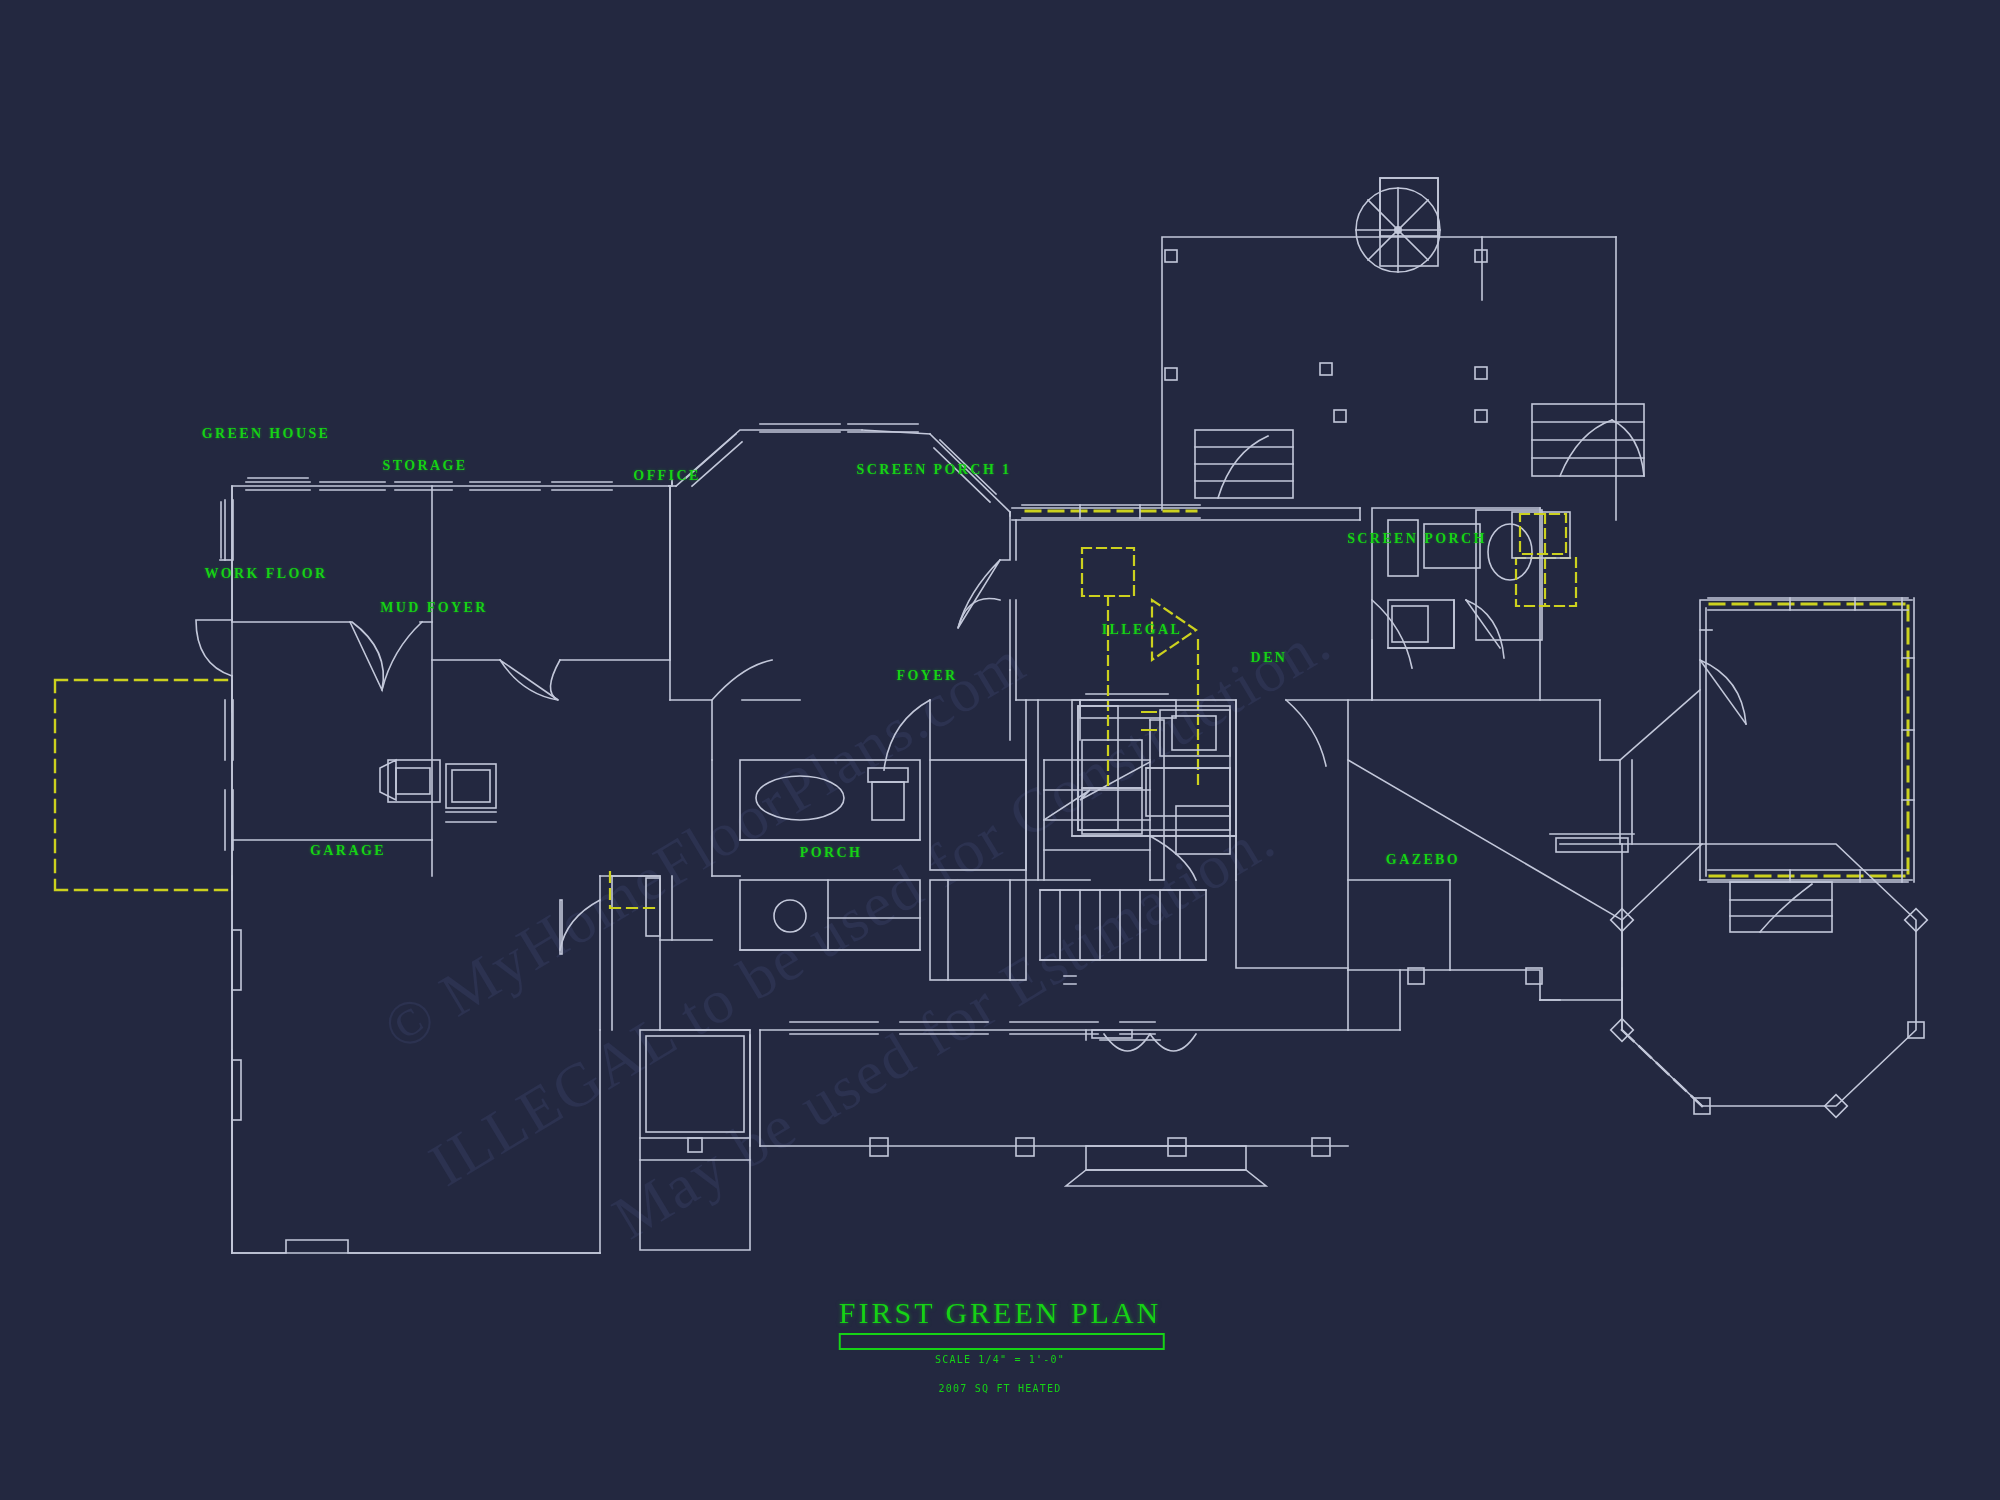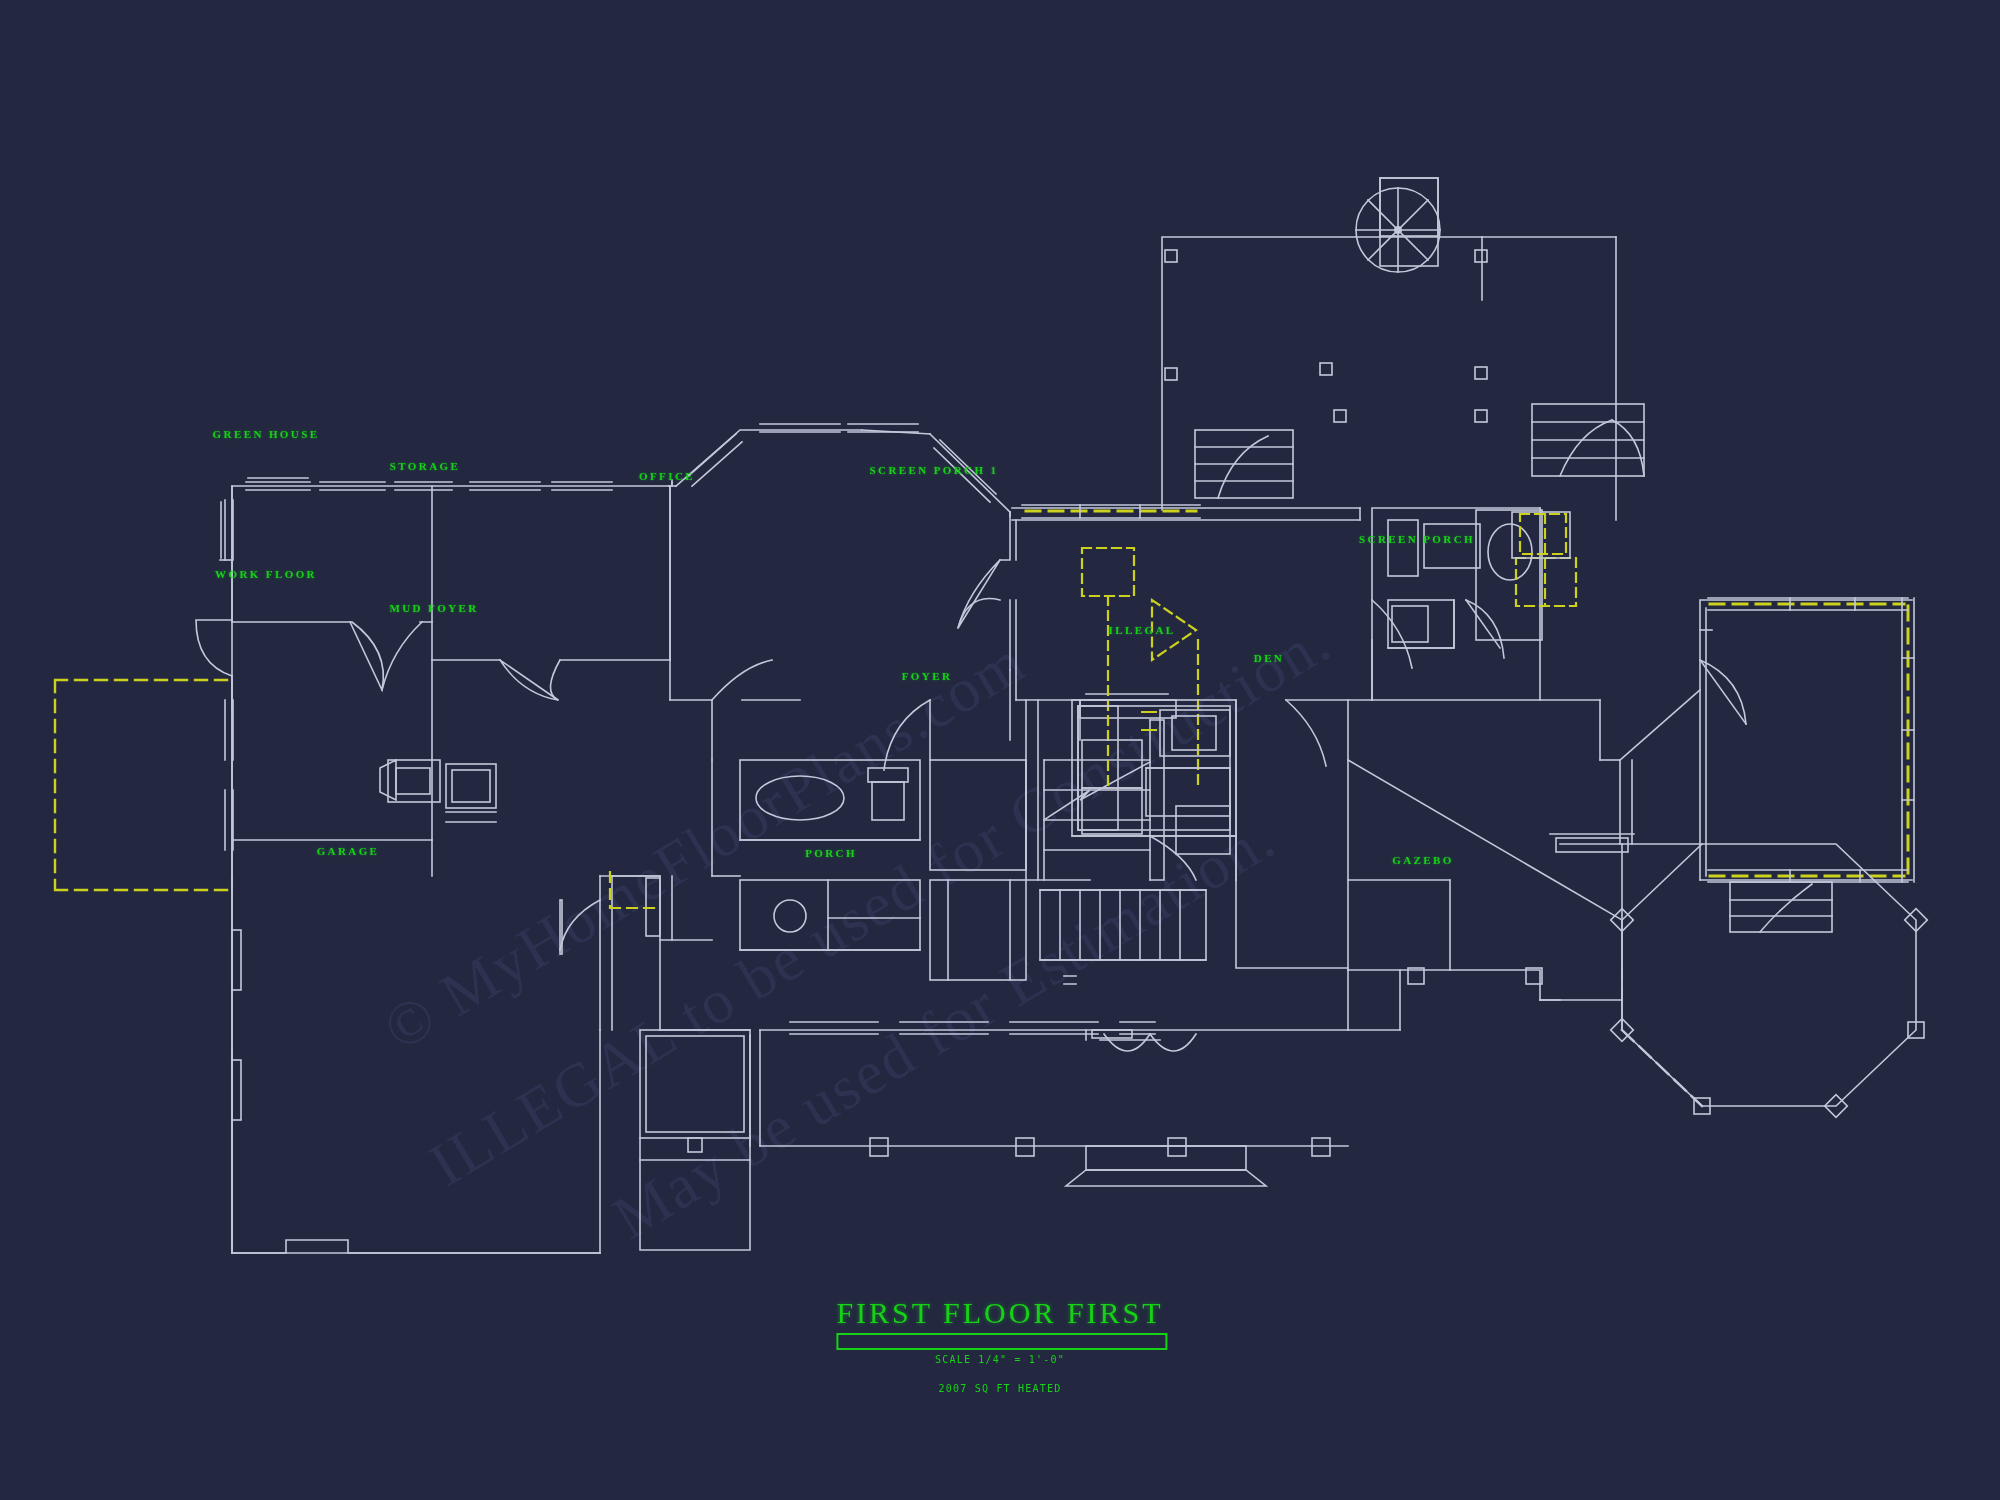--- a/index.html
+++ b/index.html
@@ -9,7 +9,7 @@
   .wm{position:absolute;left:0;top:0;width:2000px;height:1500px;pointer-events:none;}
   .wmtext{font-family:"Liberation Serif",serif;fill:#2c3250;font-size:62px;letter-spacing:2px;}
   .room-label{position:absolute;color:#16d216;font-family:"Liberation Serif",serif;
-     font-weight:bold;font-size:11px;letter-spacing:2.4px;white-space:nowrap;
+     font-weight:bold;font-size:14px;letter-spacing:2.4px;white-space:nowrap;
      transform:translate(-50%,-50%);text-shadow:0 0 3px rgba(22,210,22,.45);}
   .title-wrap{position:absolute;left:50%;top:1296px;transform:translateX(-50%);text-align:center;}
   .title-main{color:#16d216;font-family:"Liberation Serif",serif;font-size:30px;

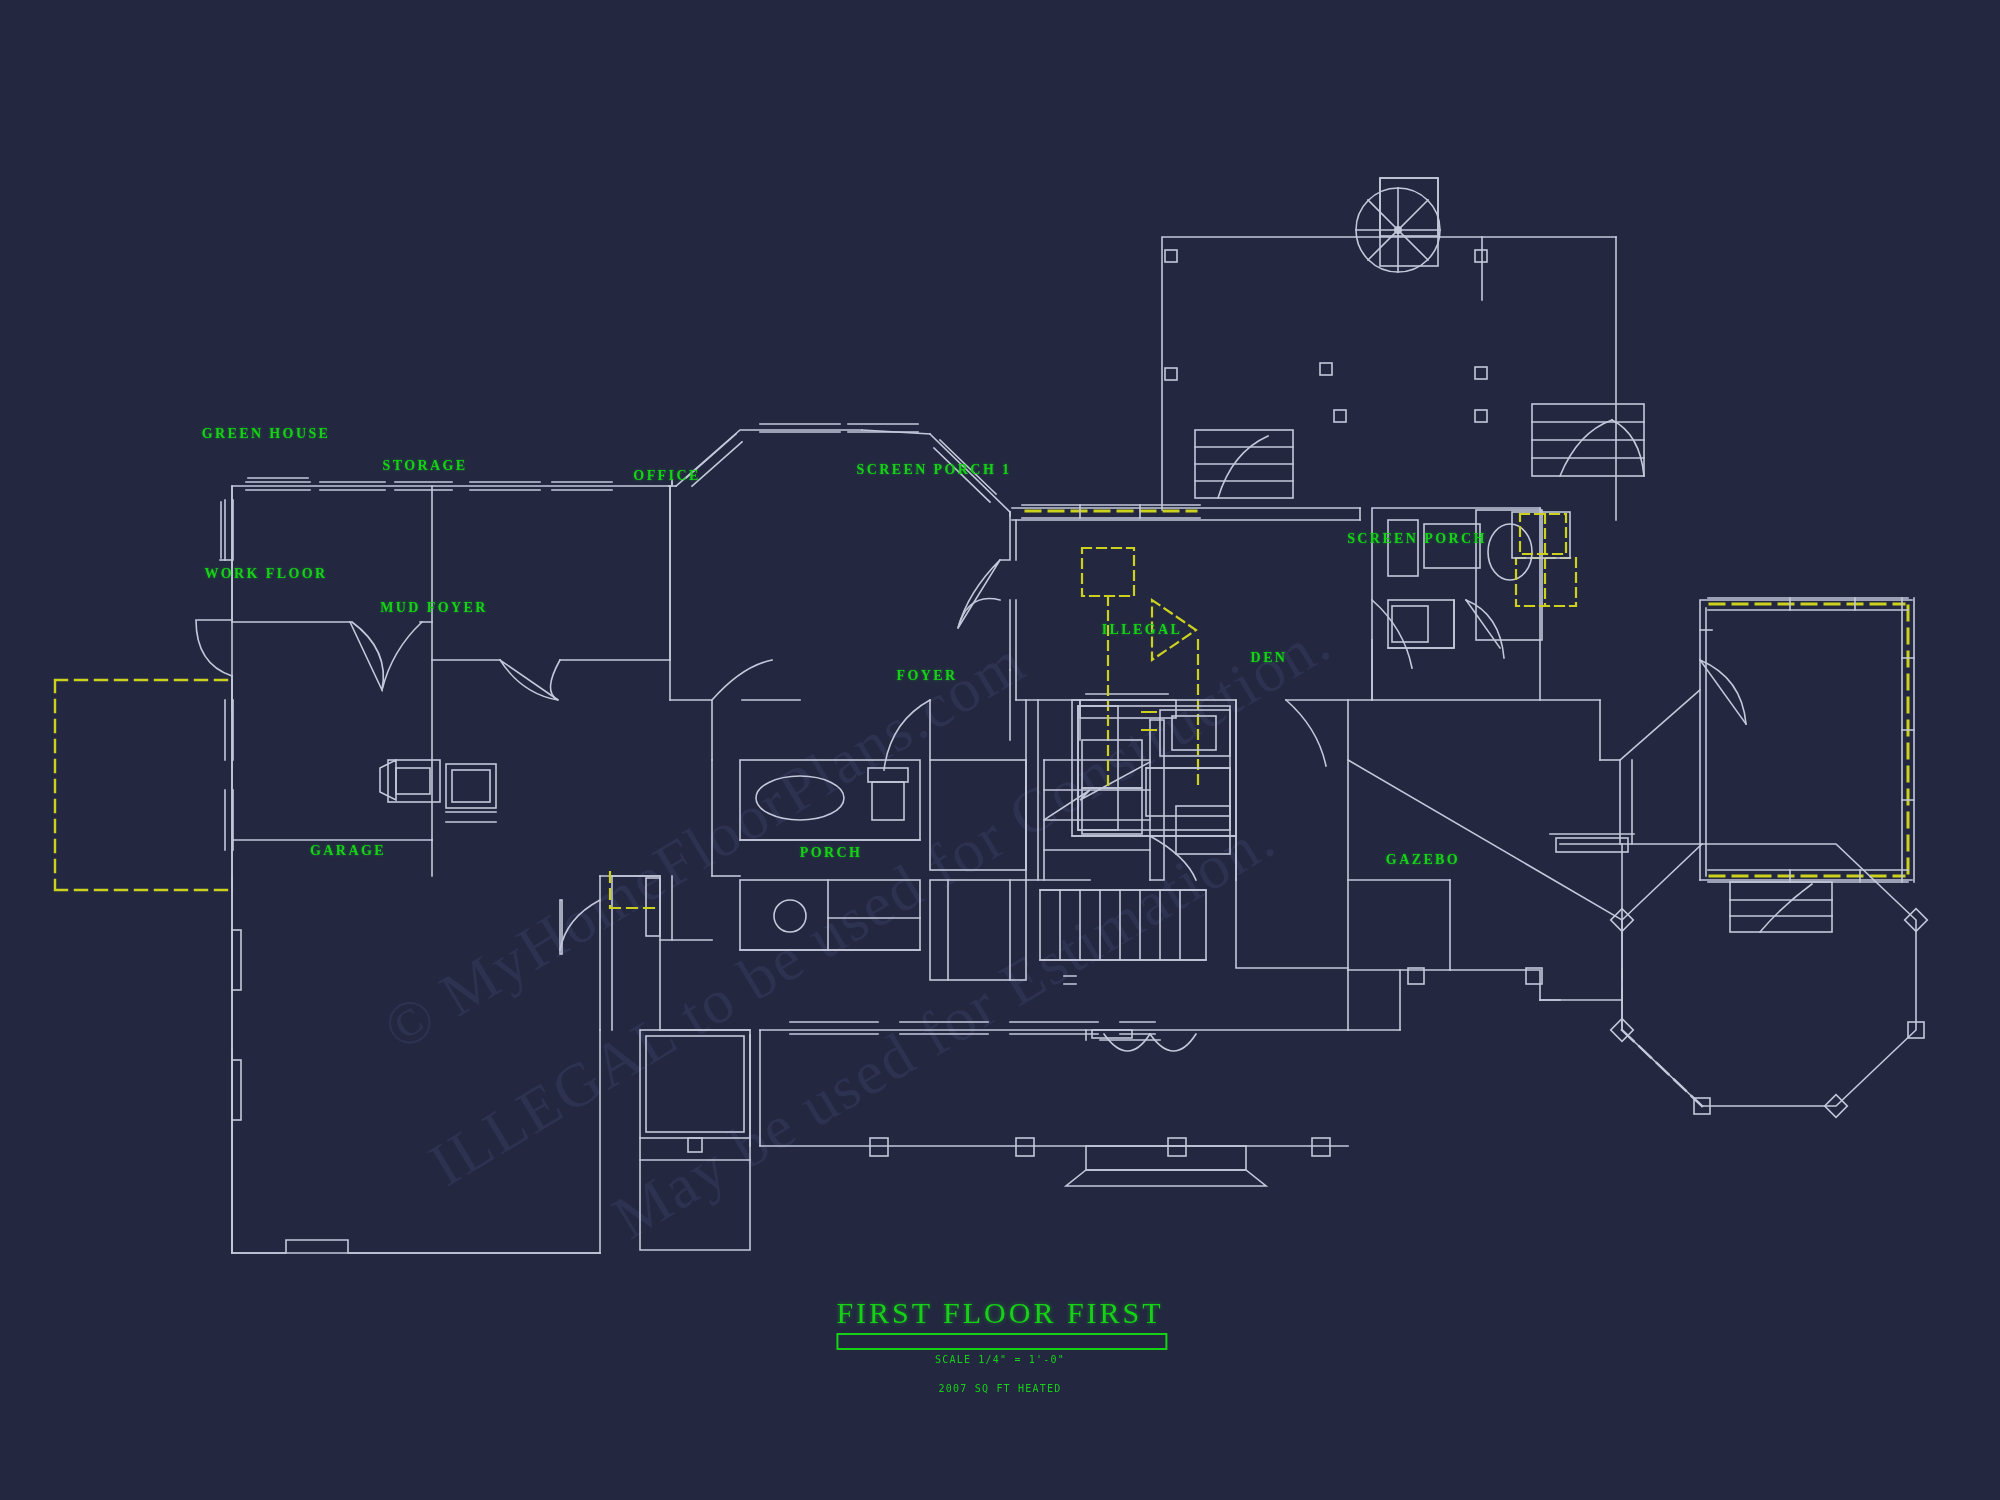--- a/index.html
+++ b/index.html
@@ -395,7 +395,7 @@
   <div class="room-label" style="left:1423px;top:860px">GAZEBO</div>
 
   <div class="title-wrap">
-    <div class="title-main">FIRST FLOOR FIRST</div>
+    <div class="title-main">FIRST GREEN PLAN</div>
     <div class="title-bar"></div>
     <div class="title-sub">SCALE  1/4" = 1'-0"</div>
     <div class="title-sub" style="margin-top:16px">2007  SQ FT HEATED</div>

